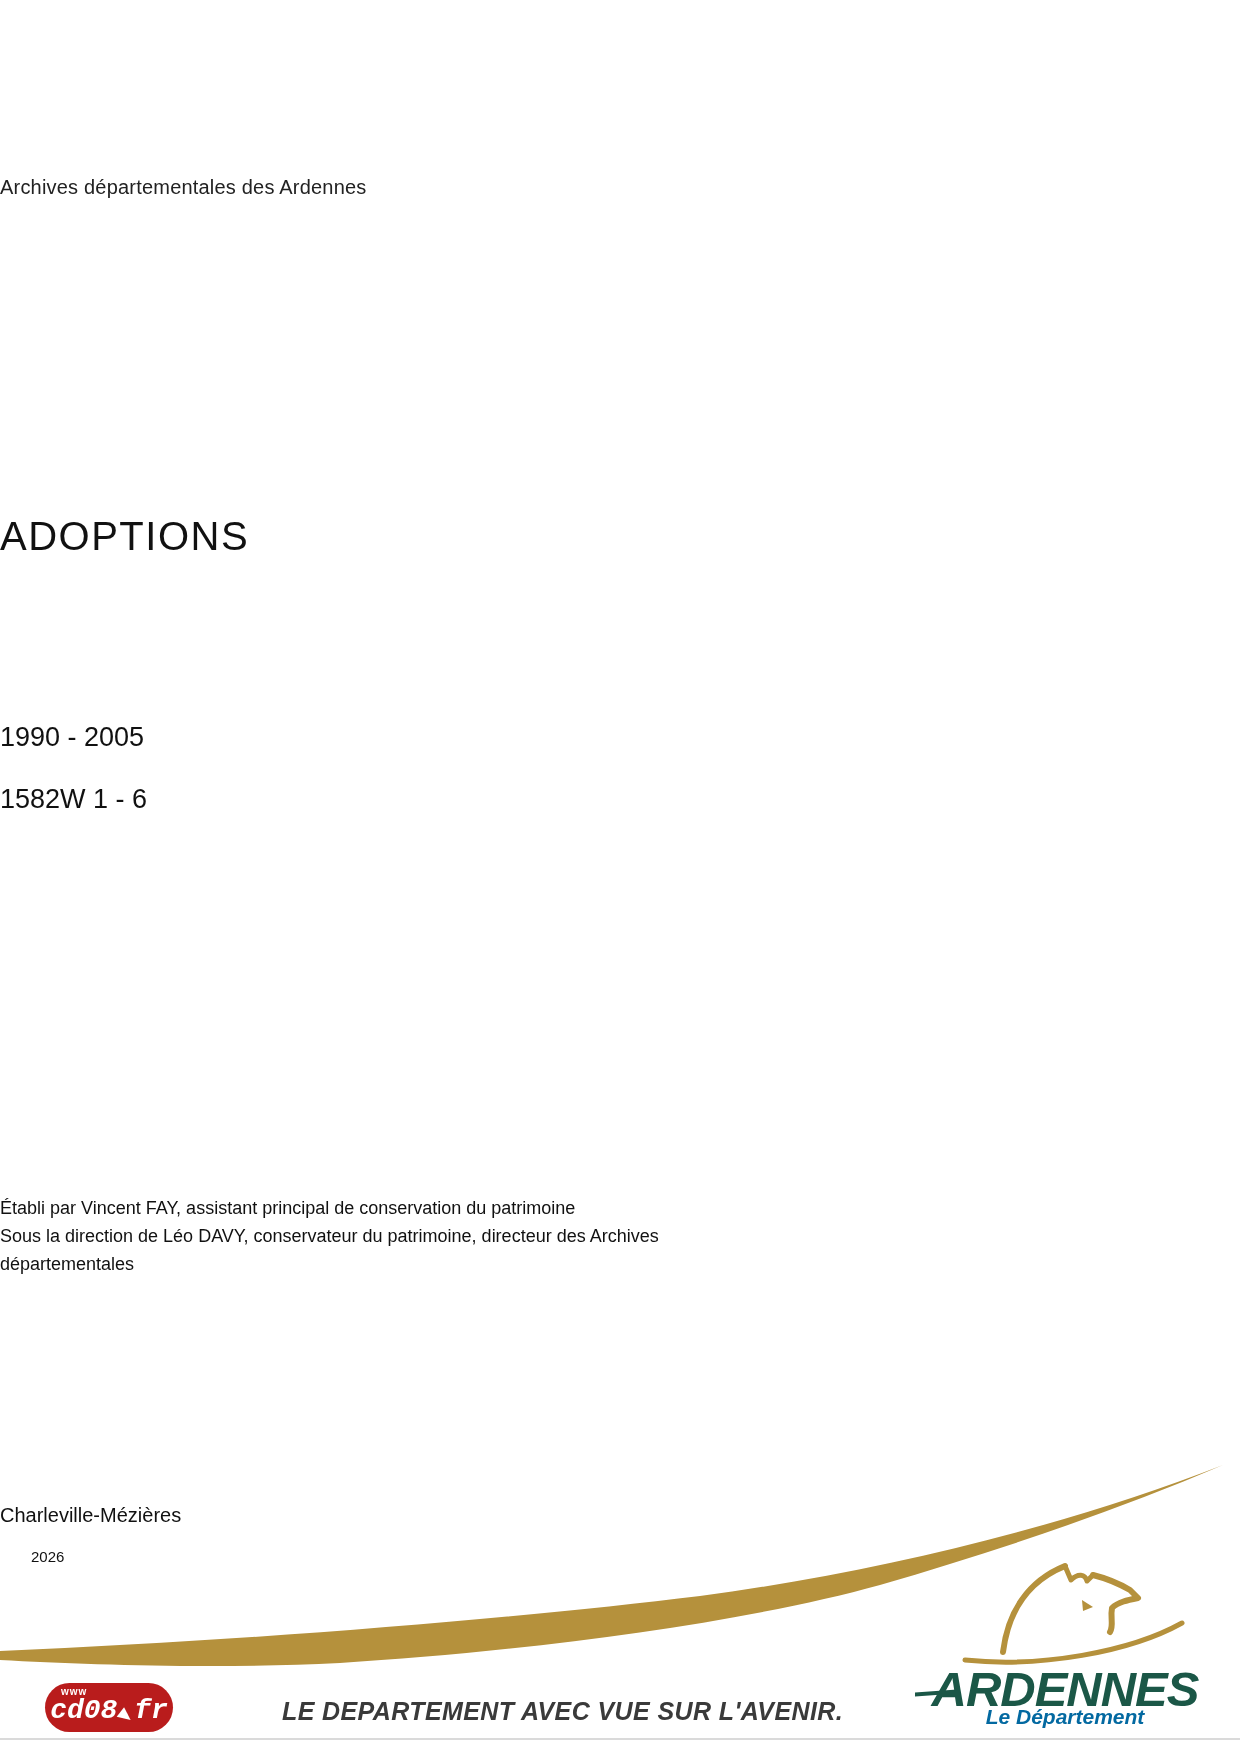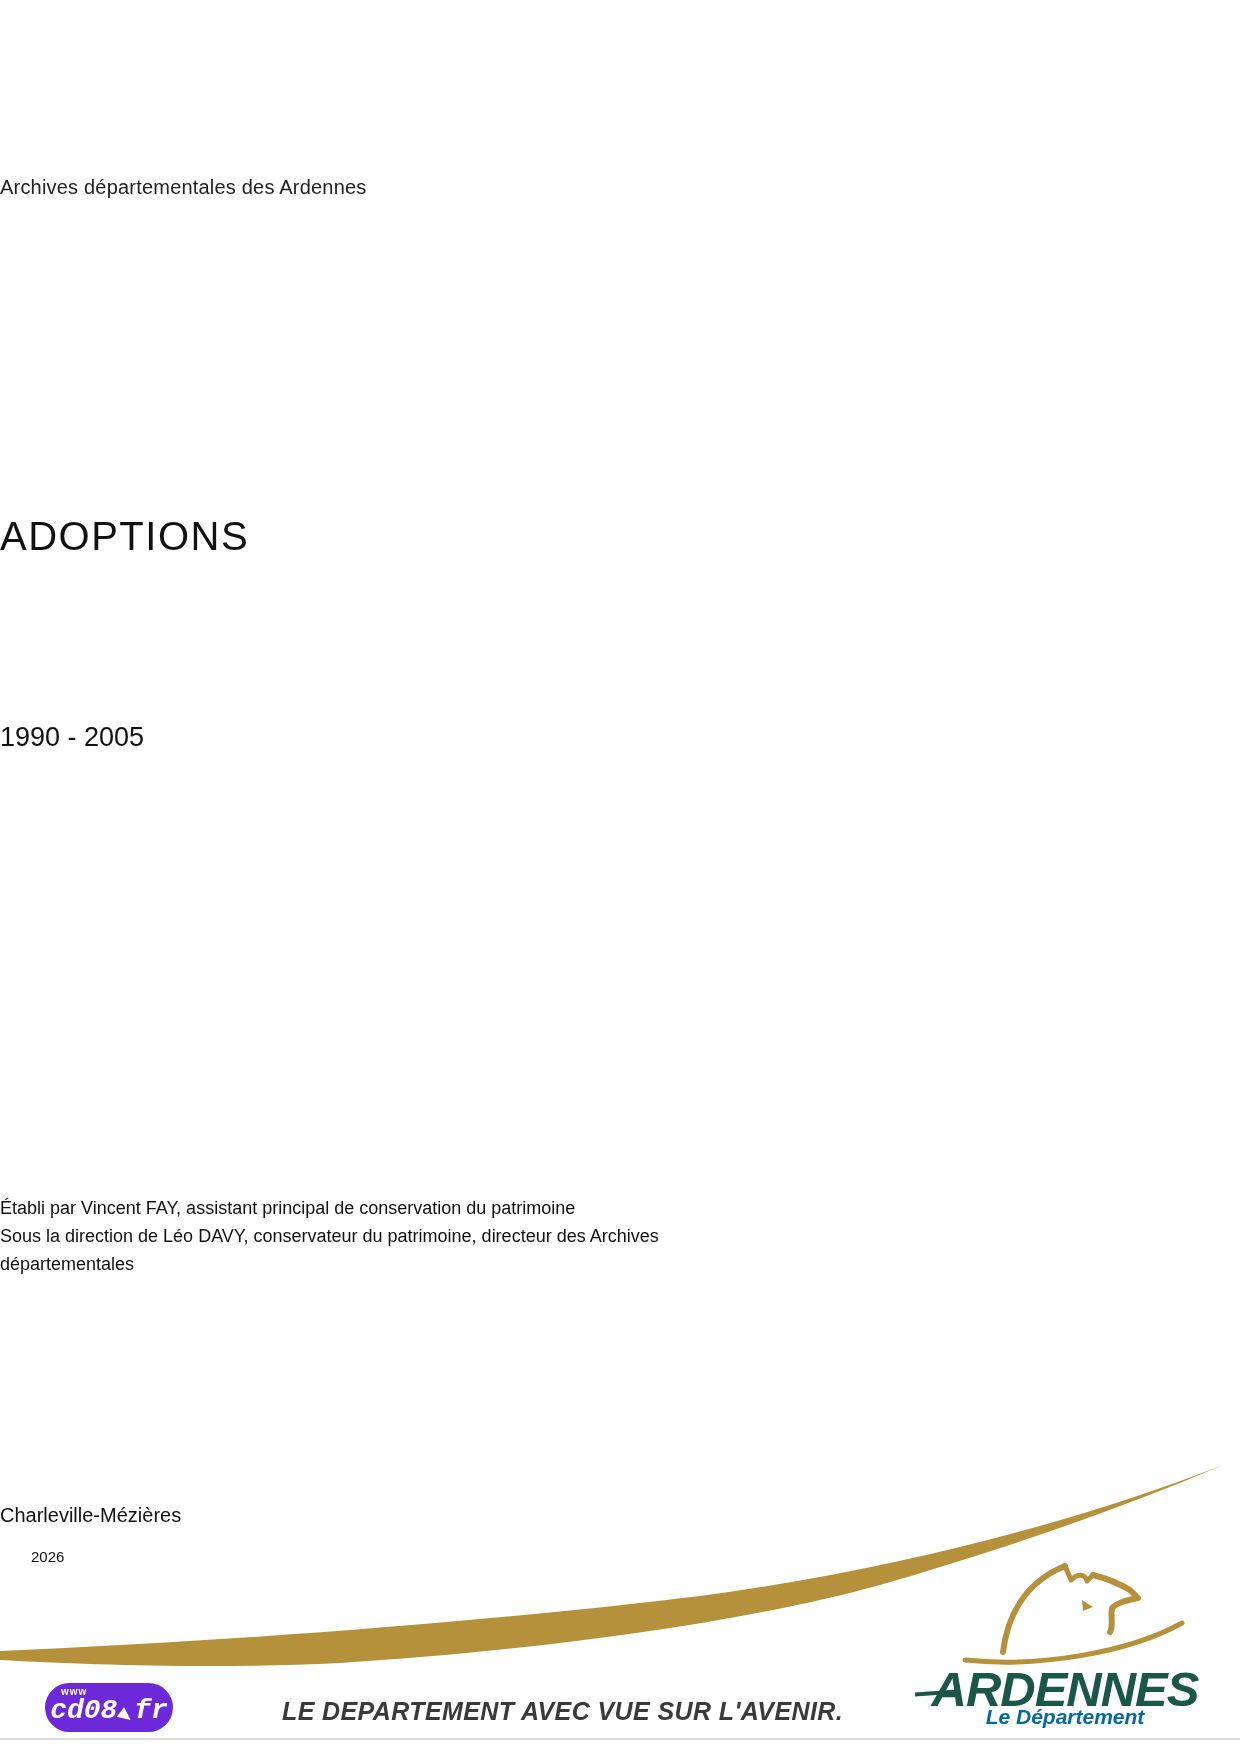--- a/index.html
+++ b/index.html
@@ -118,6 +118,7 @@
   <div class="centered org-header">Archives départementales des Ardennes</div>
   <div class="centered doc-title">ADOPTIONS</div>
   <div class="centered date-range">1990 - 2005</div>
+  <div class="centered ref-code">1582W 1 - 6</div>
 
   <div class="centered credits">
     <div>Établi par Vincent FAY, assistant principal de conservation du patrimoine</div>

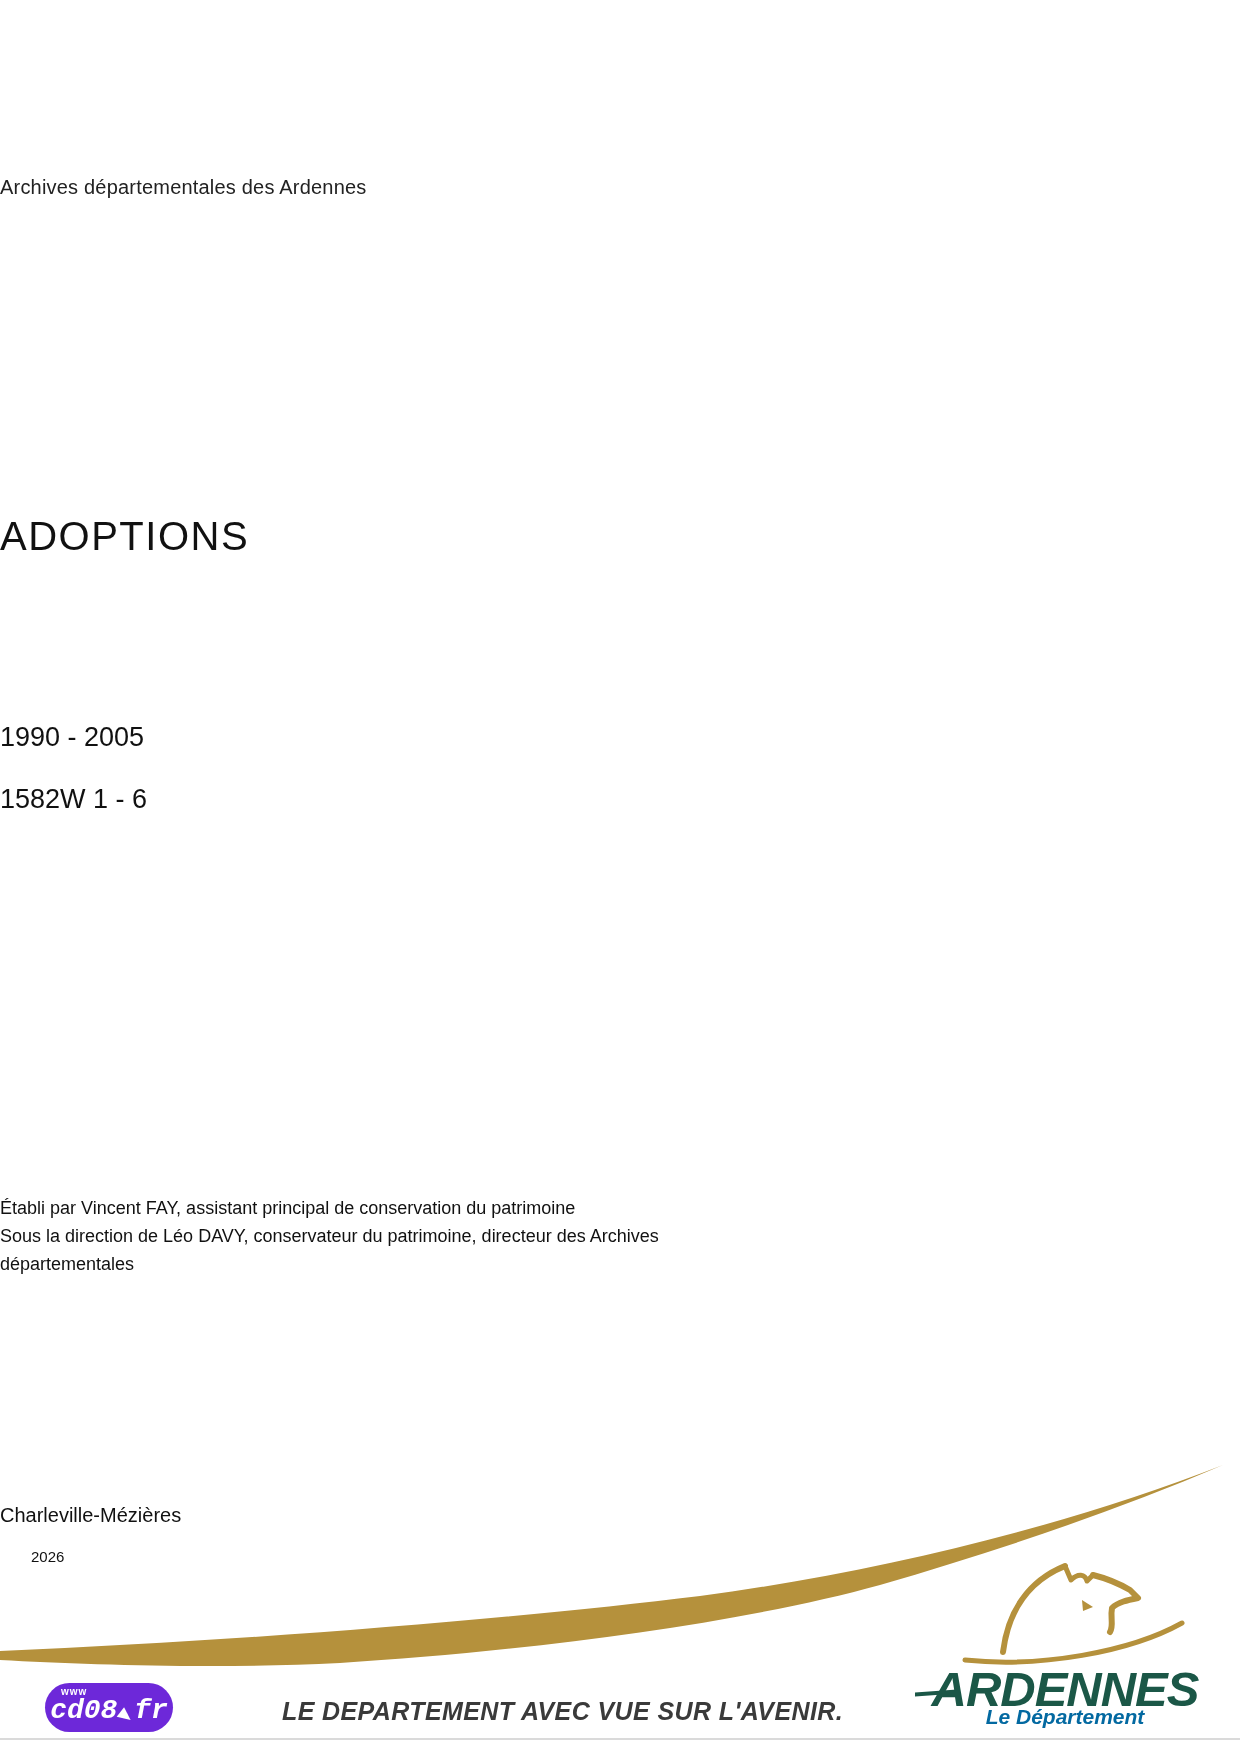--- a/index.html
+++ b/index.html
@@ -38,7 +38,7 @@
     position: absolute;
     left: 45px; top: 1683px;
     width: 128px; height: 49px;
-    background: #6d28d9;
+    background: #b91c1c;
     border-radius: 25px;
   }
   .cd08-www {

